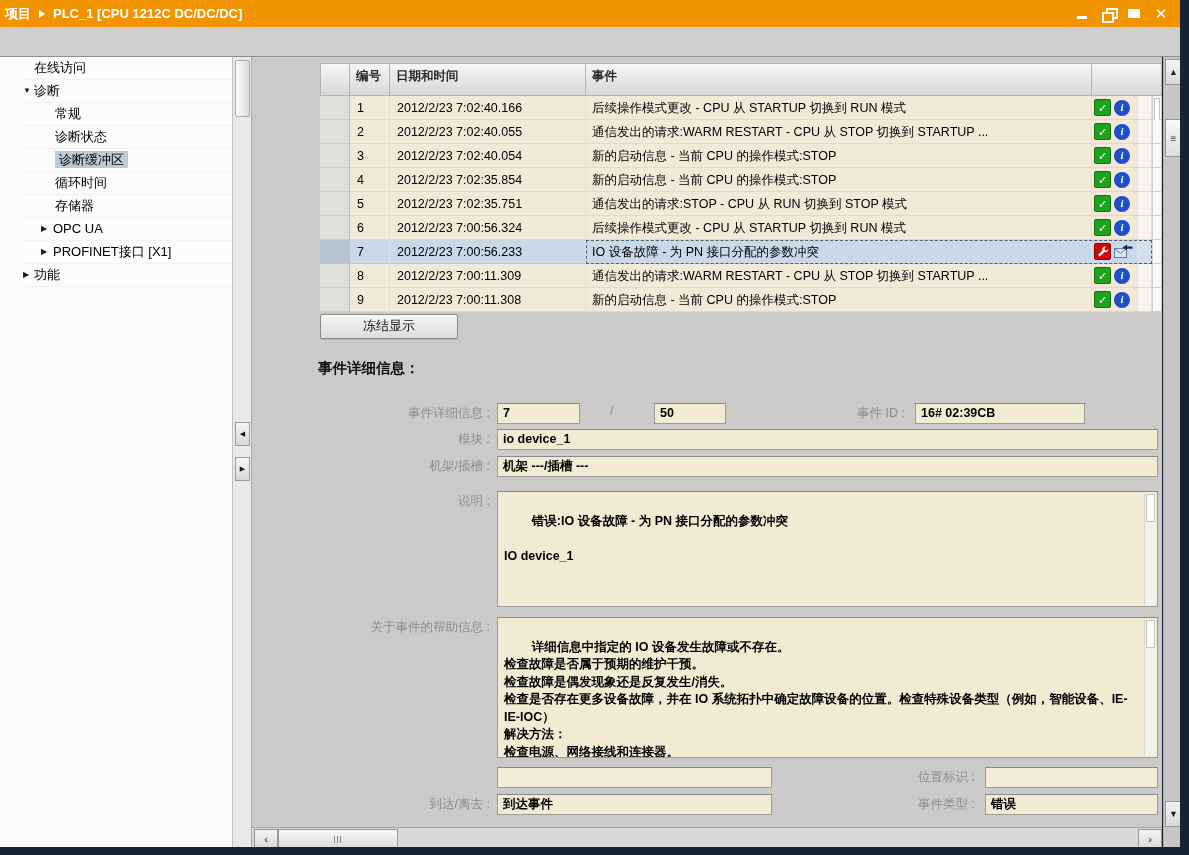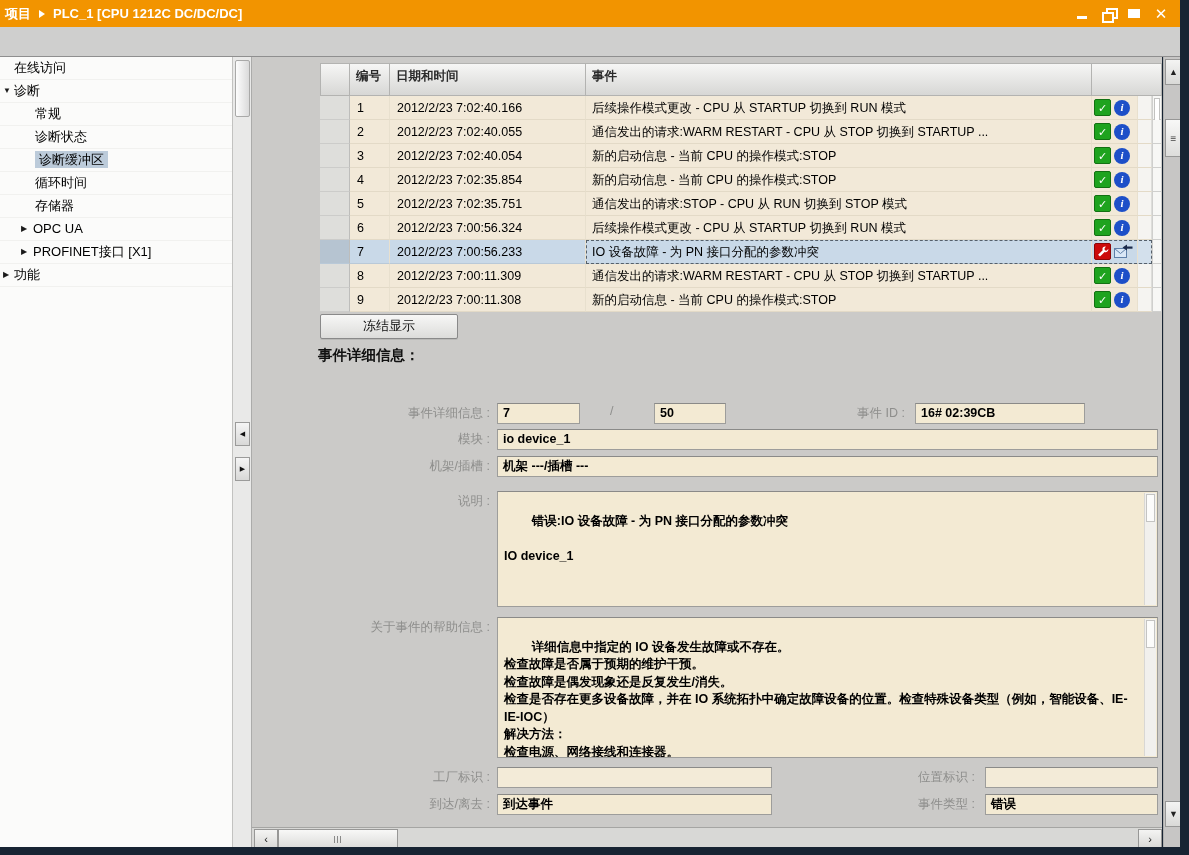--- a/index.html
+++ b/index.html
@@ -34,7 +34,7 @@
   .sidebar{position:absolute;left:0;top:0;width:232px;height:790px;background:#FBFBFA;
            border-right:1px solid #C2C2C0;font-size:13px;color:#000;}
   .s-item{height:22px;line-height:22px;border-bottom:1px solid #F1F1EF;position:relative;
-          white-space:nowrap;cursor:pointer;}
+          white-space:nowrap;cursor:pointer;margin-left:20px;}
   .tree-arrow{position:absolute;top:0;font-size:8px;color:#1a1a1a;}
   .lvl0 .tree-arrow{left:3px;} .lvl1 .tree-arrow{left:21px;}
   .lvl0 .s-label{margin-left:14px;} .lvl1 .s-label{margin-left:33px;} .lvl2 .s-label{margin-left:35px;}

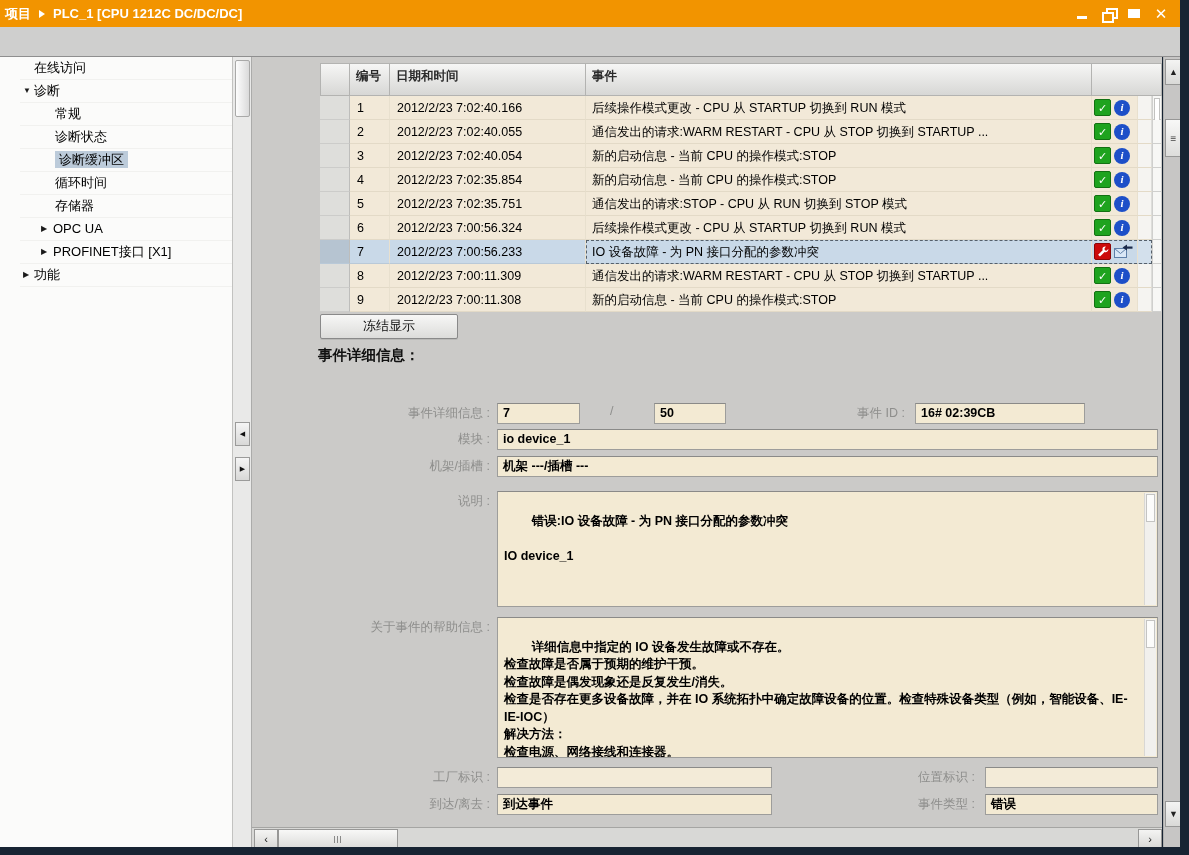--- a/index.html
+++ b/index.html
@@ -96,7 +96,7 @@
               box-shadow:0 1px 0 #b9b9b7;}
 
   
-  .detail-heading{position:absolute;left:66px;top:289px;font-size:14.5px;font-weight:bold;color:#111;}
+  .detail-heading{position:absolute;left:66px;top:302px;font-size:14.5px;font-weight:bold;color:#111;}
   .frm-label{position:absolute;width:238px;text-align:right;color:#8E8E8C;font-size:12.5px;
              height:20px;line-height:20px;white-space:nowrap;}
   .frm-label2{position:absolute;text-align:right;color:#8E8E8C;font-size:12.5px;height:20px;

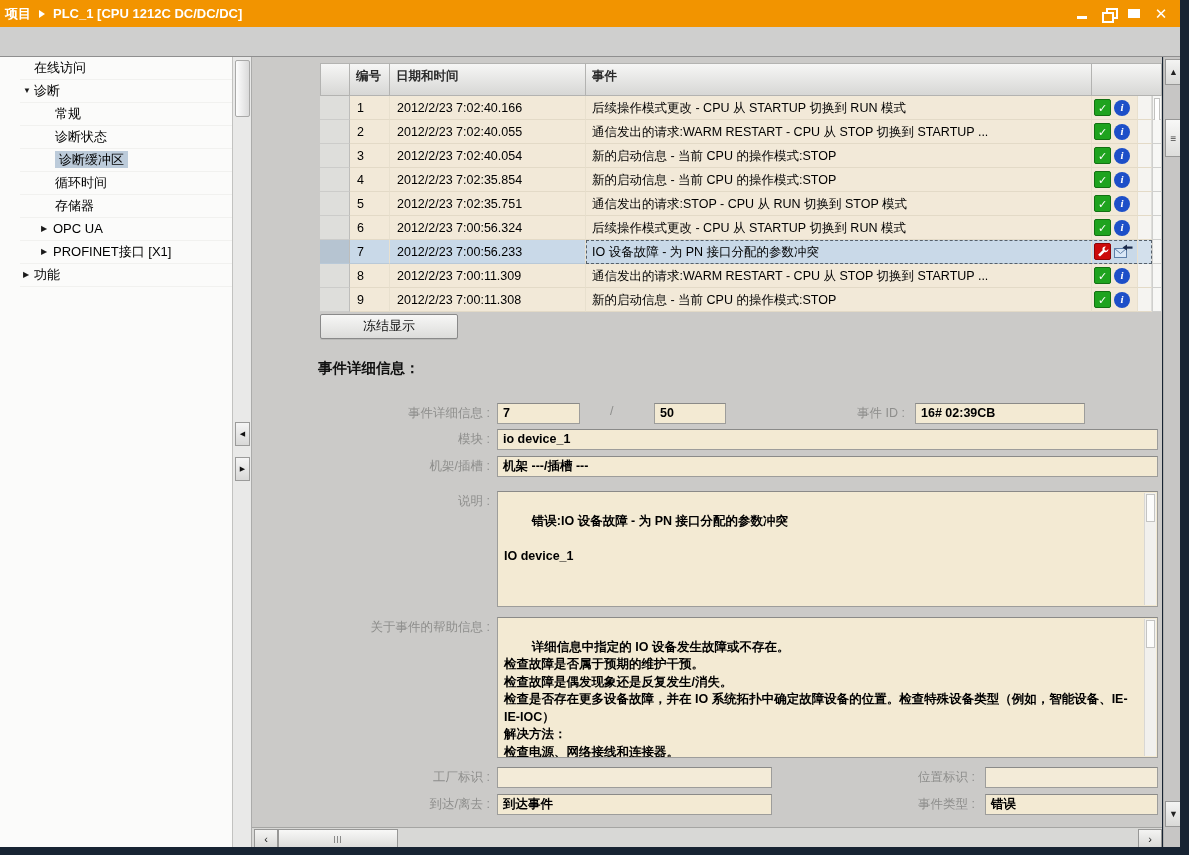--- a/index.html
+++ b/index.html
@@ -380,7 +380,6 @@
         <span class="mini-scroll"><span class="mini-thumb"></span></span>
       </div>
 
-      <div class="frm-label" style="left:0;top:710px;">工厂标识 :</div>
       <div class="fld empty" style="left:245px;top:710px;width:275px;"></div>
       <div class="frm-label2" style="left:623px;top:710px;width:100px;">位置标识 :</div>
       <div class="fld empty" style="left:733px;top:710px;width:173px;"></div>

